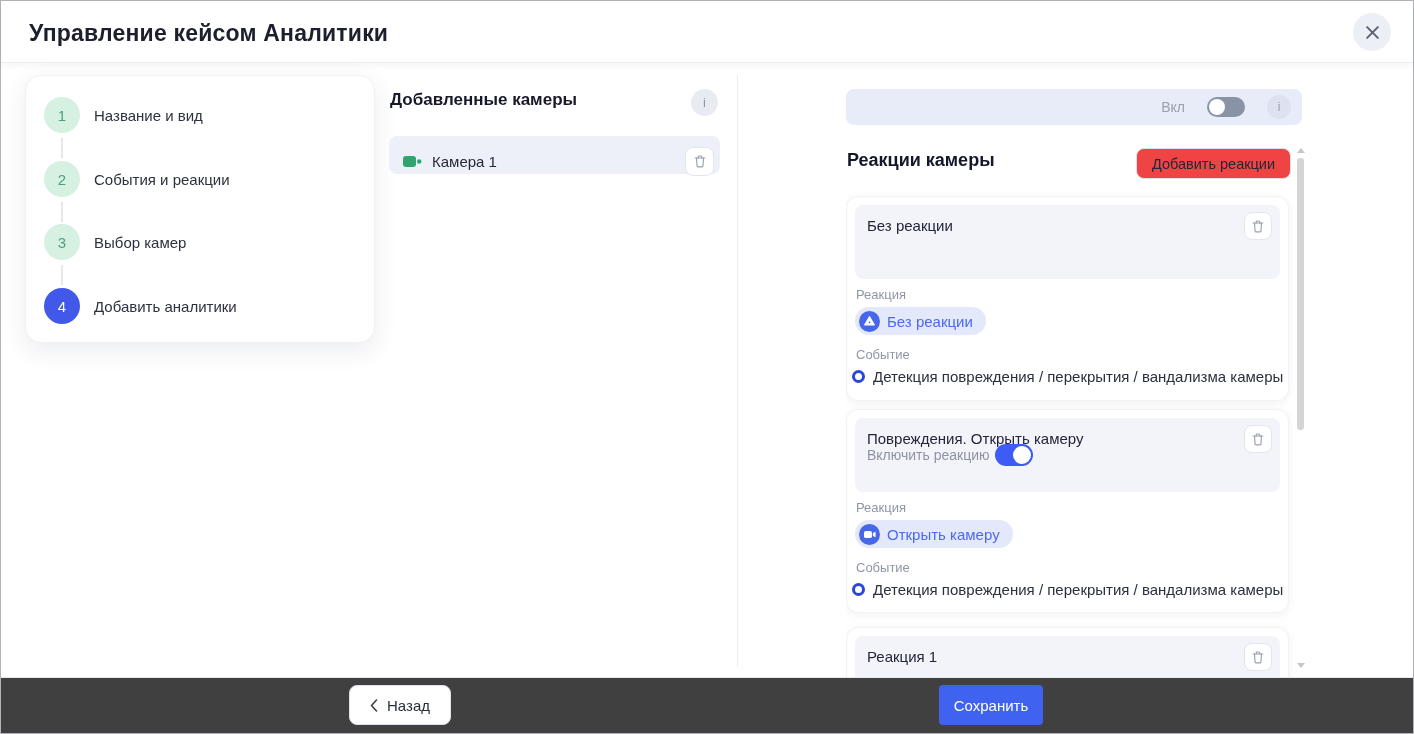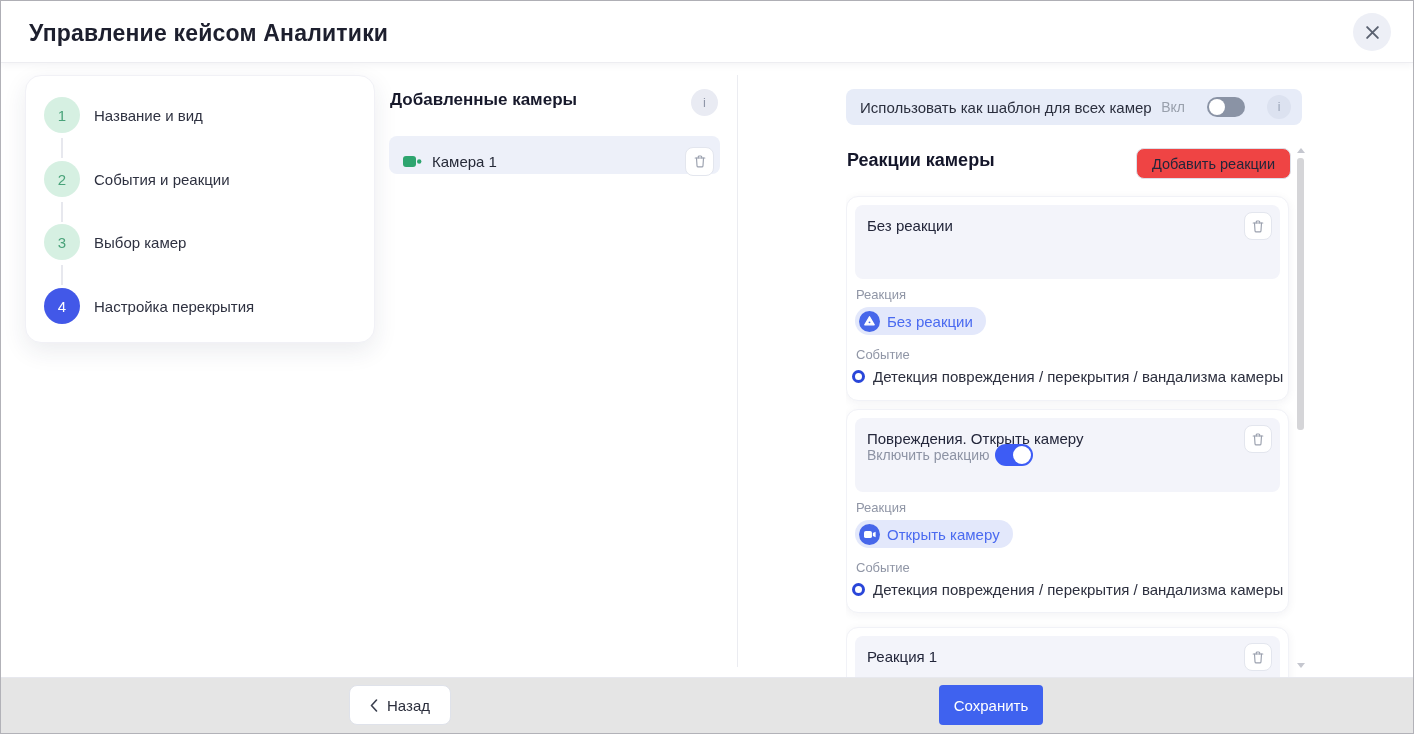--- a/index.html
+++ b/index.html
@@ -147,7 +147,6 @@
     <section class="reactions">
 
       <div class="banner">
-        <span class="banner-label">Использовать как шаблон для всех камер</span>
         <span class="banner-right">
           <span class="vkl">Вкл</span>
           <span class="toggle off">

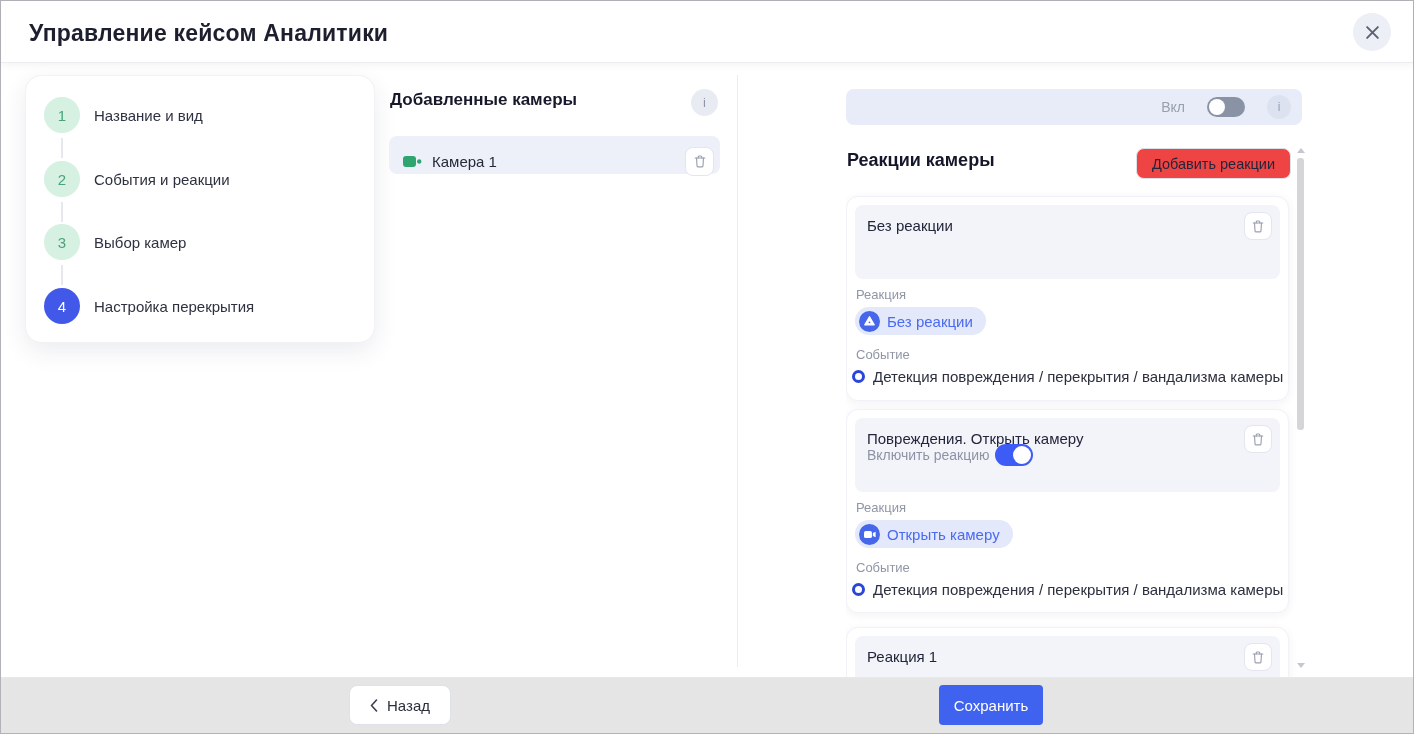--- a/index.html
+++ b/index.html
@@ -118,7 +118,7 @@
       </div>
       <div class="step s4">
         <span class="step-circle active">4</span>
-        <span class="step-label">Настройка перекрытия</span>
+        <span class="step-label">Добавить аналитики</span>
       </div>
     </aside>
 

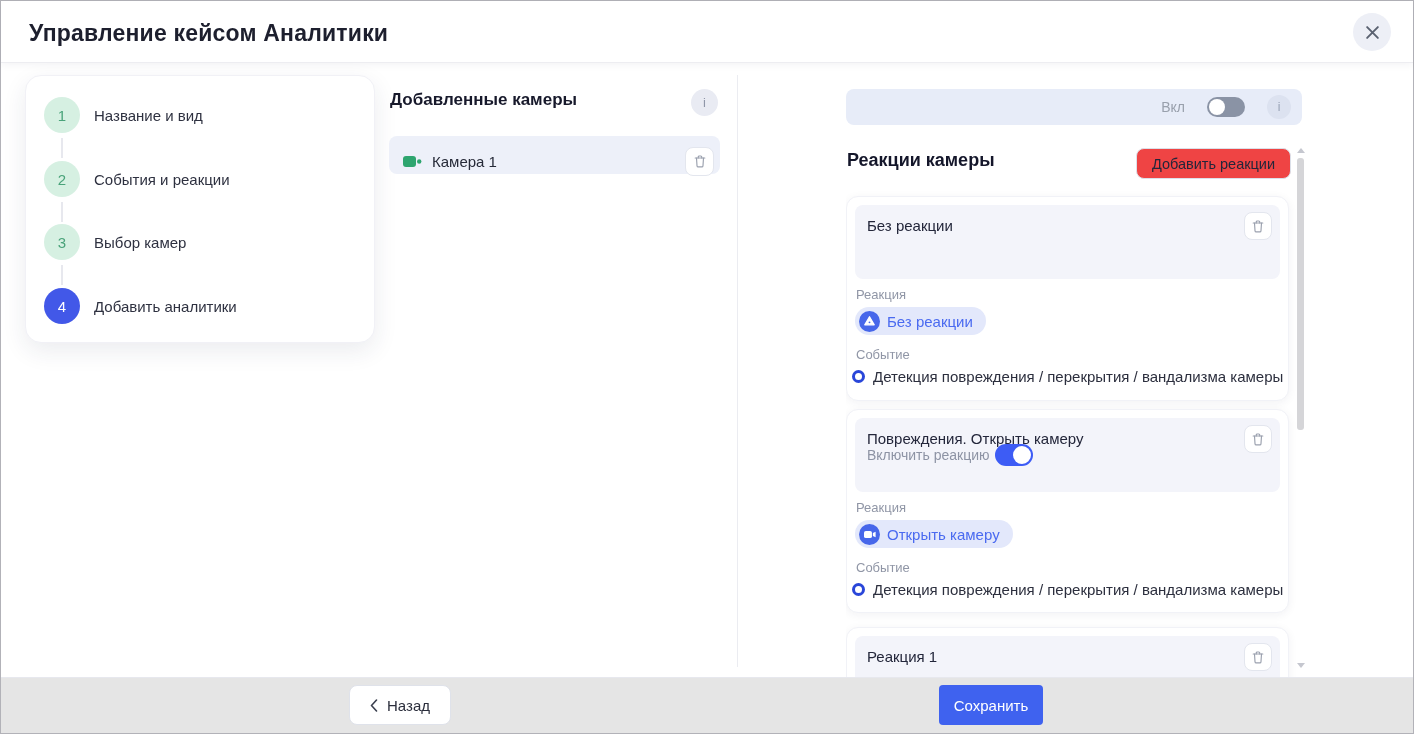--- a/index.html
+++ b/index.html
@@ -80,7 +80,7 @@
   .sb-arrow.down { bottom:2px; border-top:5px solid #c5c7cf; }
 
   
-  .footer { position:relative; height:56px; flex:0 0 56px; background:#e5e5e5; border-top:1px solid #e7e8ee;padding-left:40px; }
+  .footer { position:relative; height:56px; flex:0 0 56px; background:#404040; border-top:1px solid #e7e8ee;padding-left:40px; }
   .back-btn { position:absolute; left:348px; top:7px; width:102px; height:40px; background:#fff; border:1px solid #dfe2ea; border-radius:8px; display:flex; align-items:center; justify-content:center; gap:9px; font-size:15px; color:#2b2e3c; font-family:"Liberation Sans", sans-serif; cursor:pointer; }
   .save-btn { position:absolute; left:938px; top:7px; width:104px; height:40px; background:#3f62ef; border:none; border-radius:4px; font-size:15px; color:#fff; font-family:"Liberation Sans", sans-serif; cursor:pointer; }
 </style>

